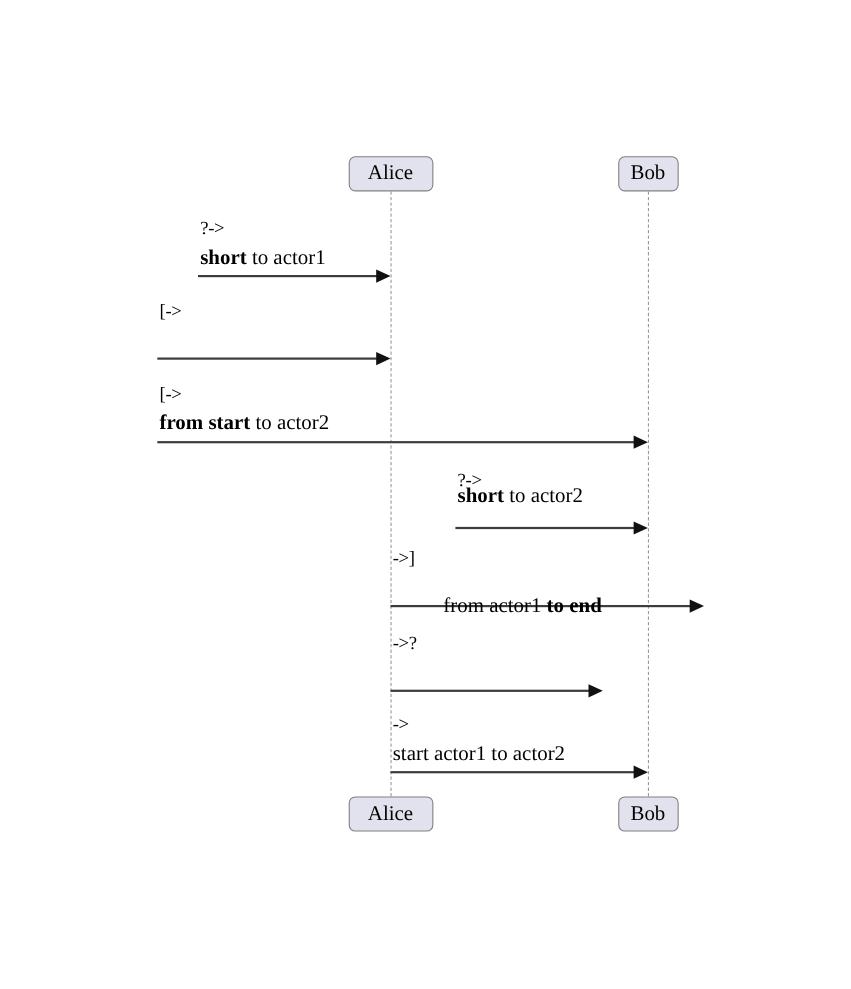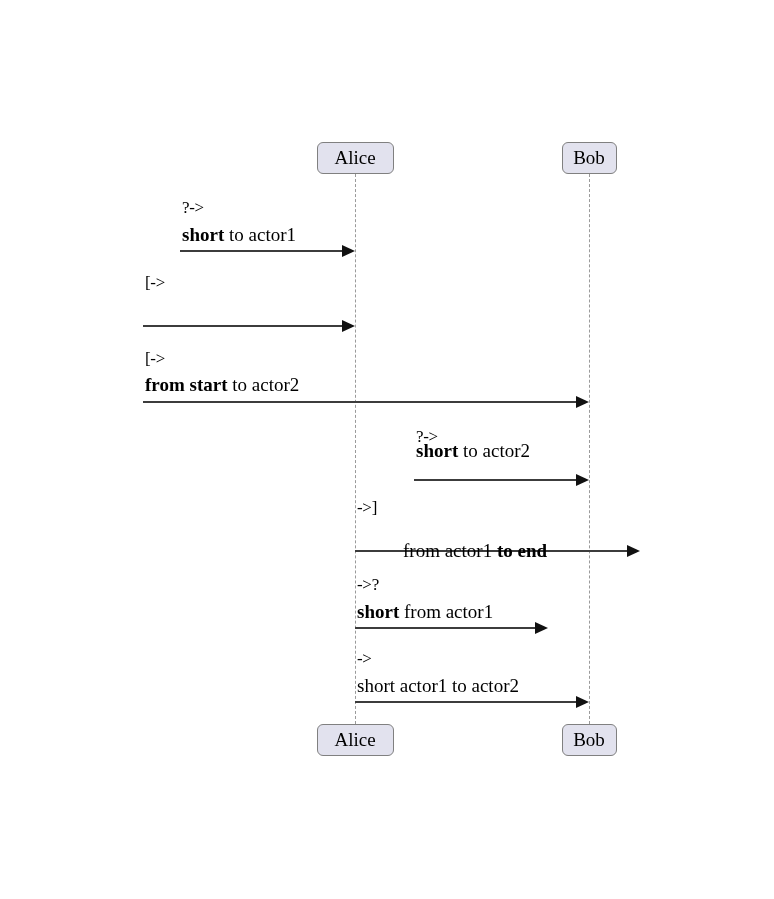--- a/index.html
+++ b/index.html
@@ -125,7 +125,6 @@
       <div class="msg-head" style="left: 180px;"></div>
     </div>
     <div class="msg-op" style="left: 357px; top: 575px;">-&gt;?</div>
-    <div class="msg-label" style="left: 357px; top: 601px;"><b>short</b><span> from actor1</span></div>
     <div class="msg-arrow" style="left: 355px; top: 701px; width: 234px;">
       <div class="msg-line" style="width: 223px;"></div>
       <div class="msg-head" style="left: 221px;"></div>

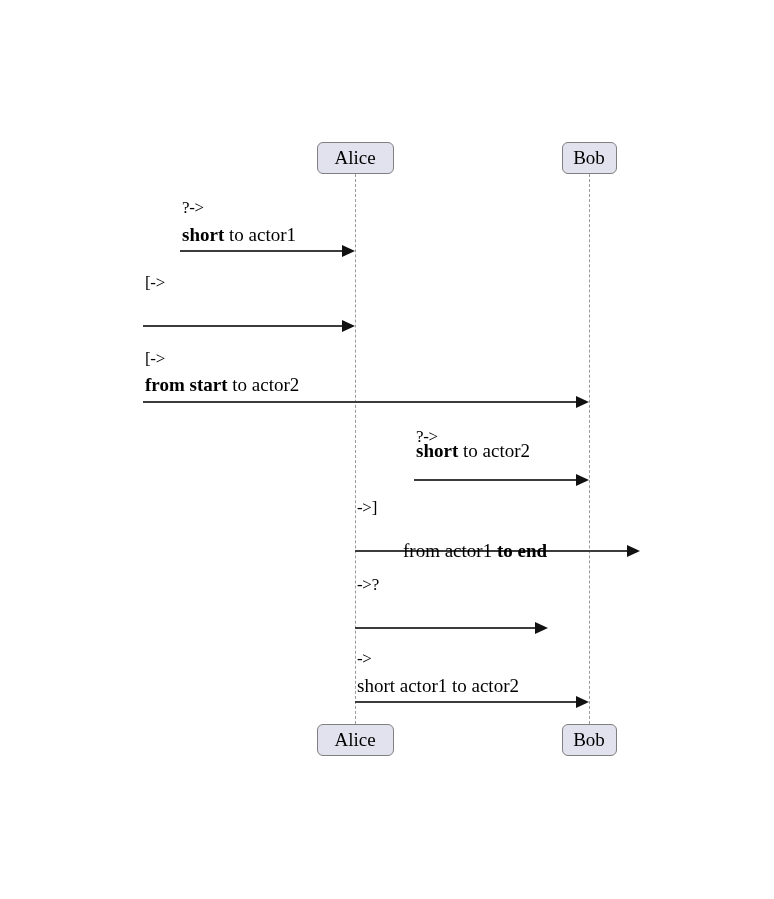--- a/index.html
+++ b/index.html
@@ -130,7 +130,7 @@
       <div class="msg-head" style="left: 221px;"></div>
     </div>
     <div class="msg-op" style="left: 357px; top: 649px;">-&gt;</div>
-    <div class="msg-label" style="left: 357px; top: 675px;"><span>short actor1 to actor2</span></div>
+    <div class="msg-label" style="left: 357px; top: 675px;"><span>start actor1 to actor2</span></div>
   </div>
 
 </body></html>

